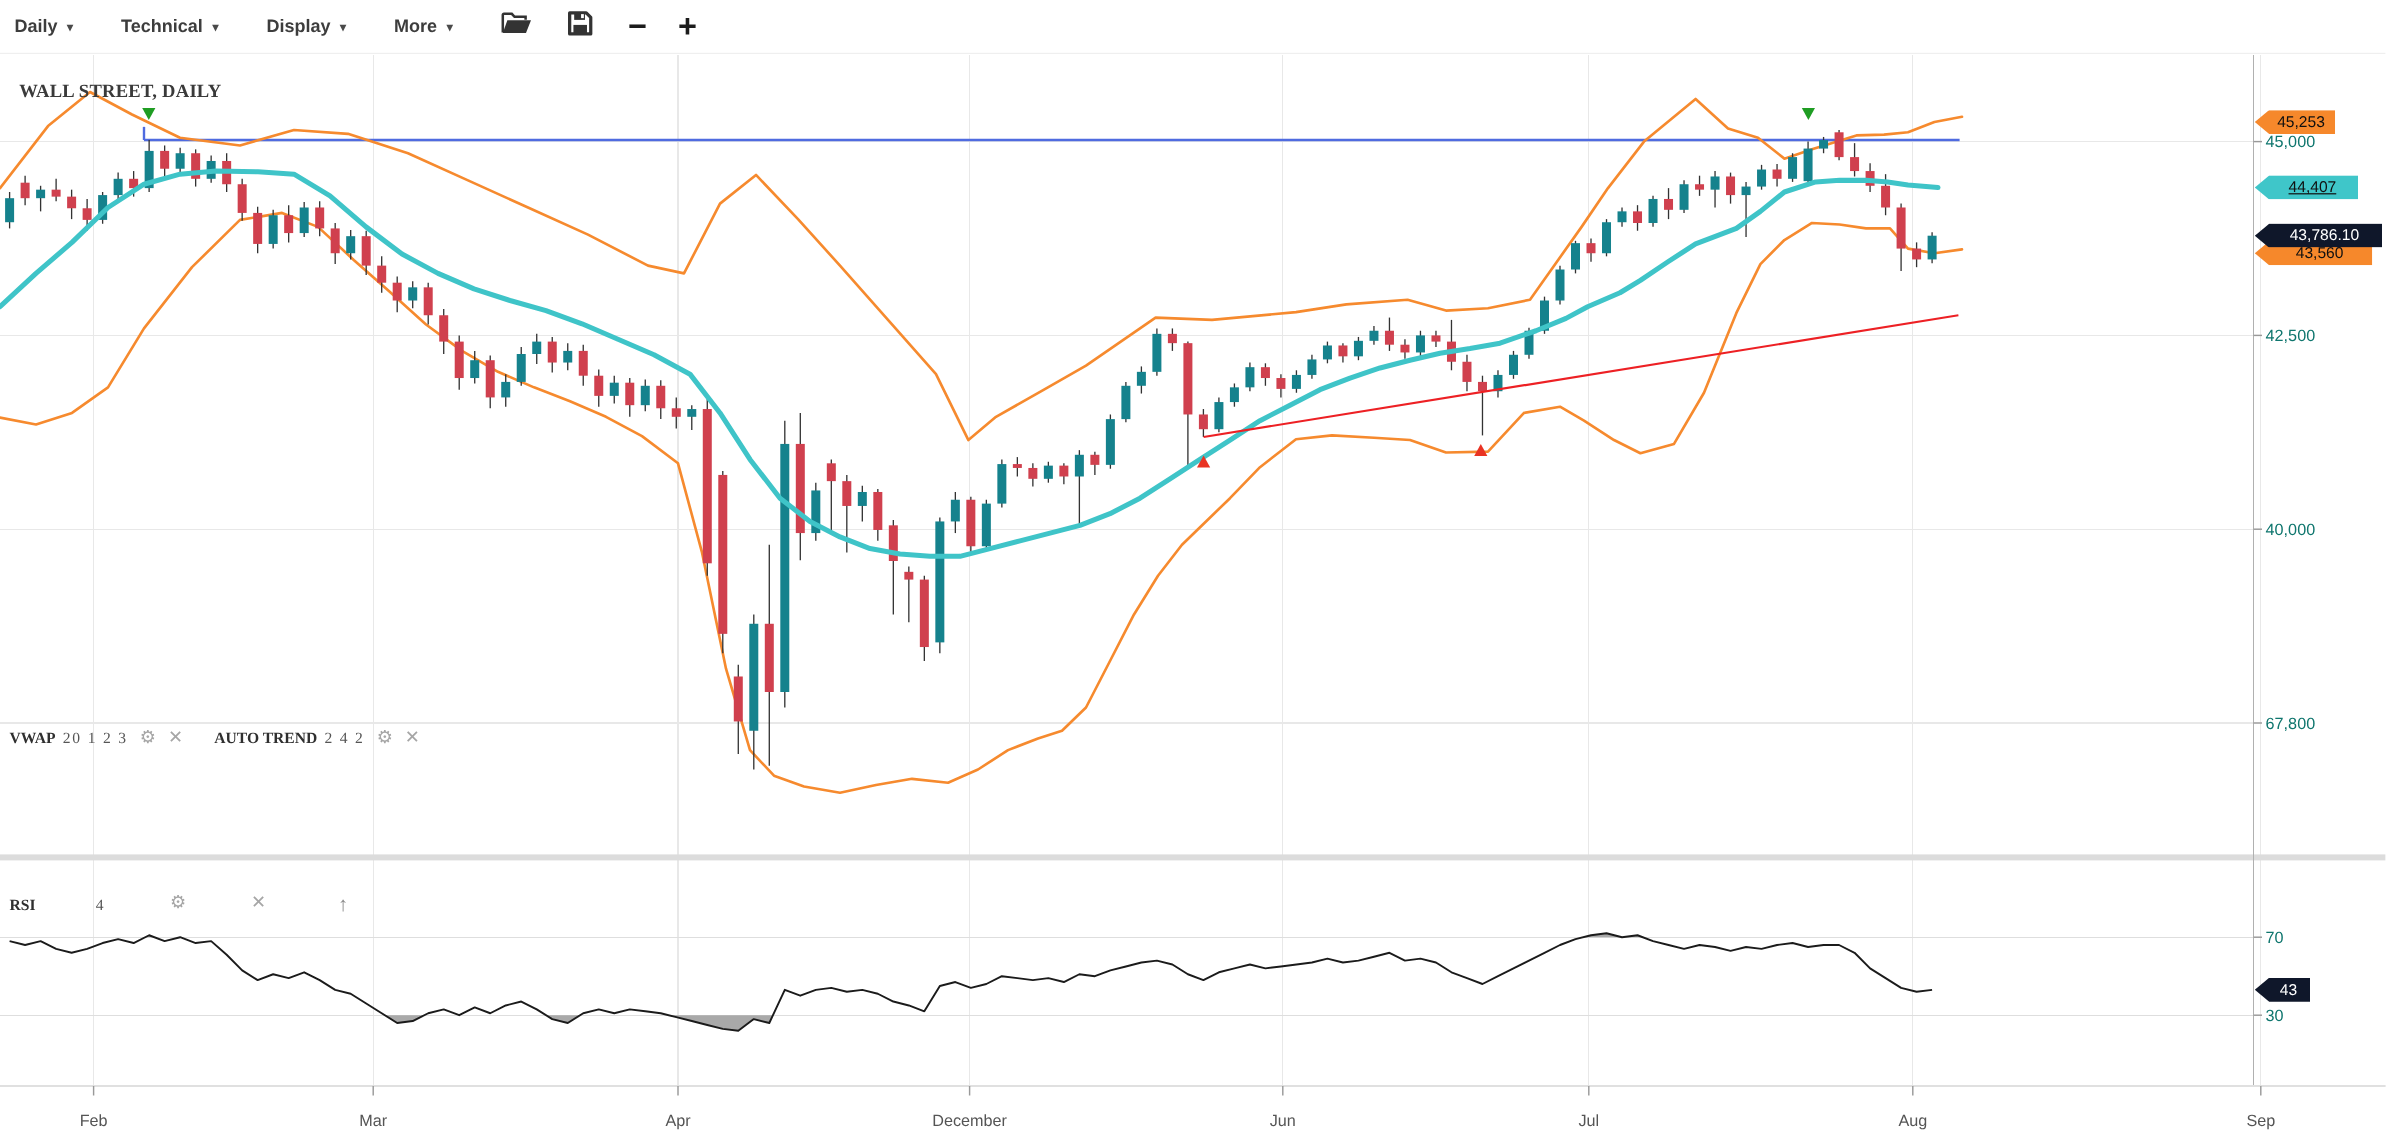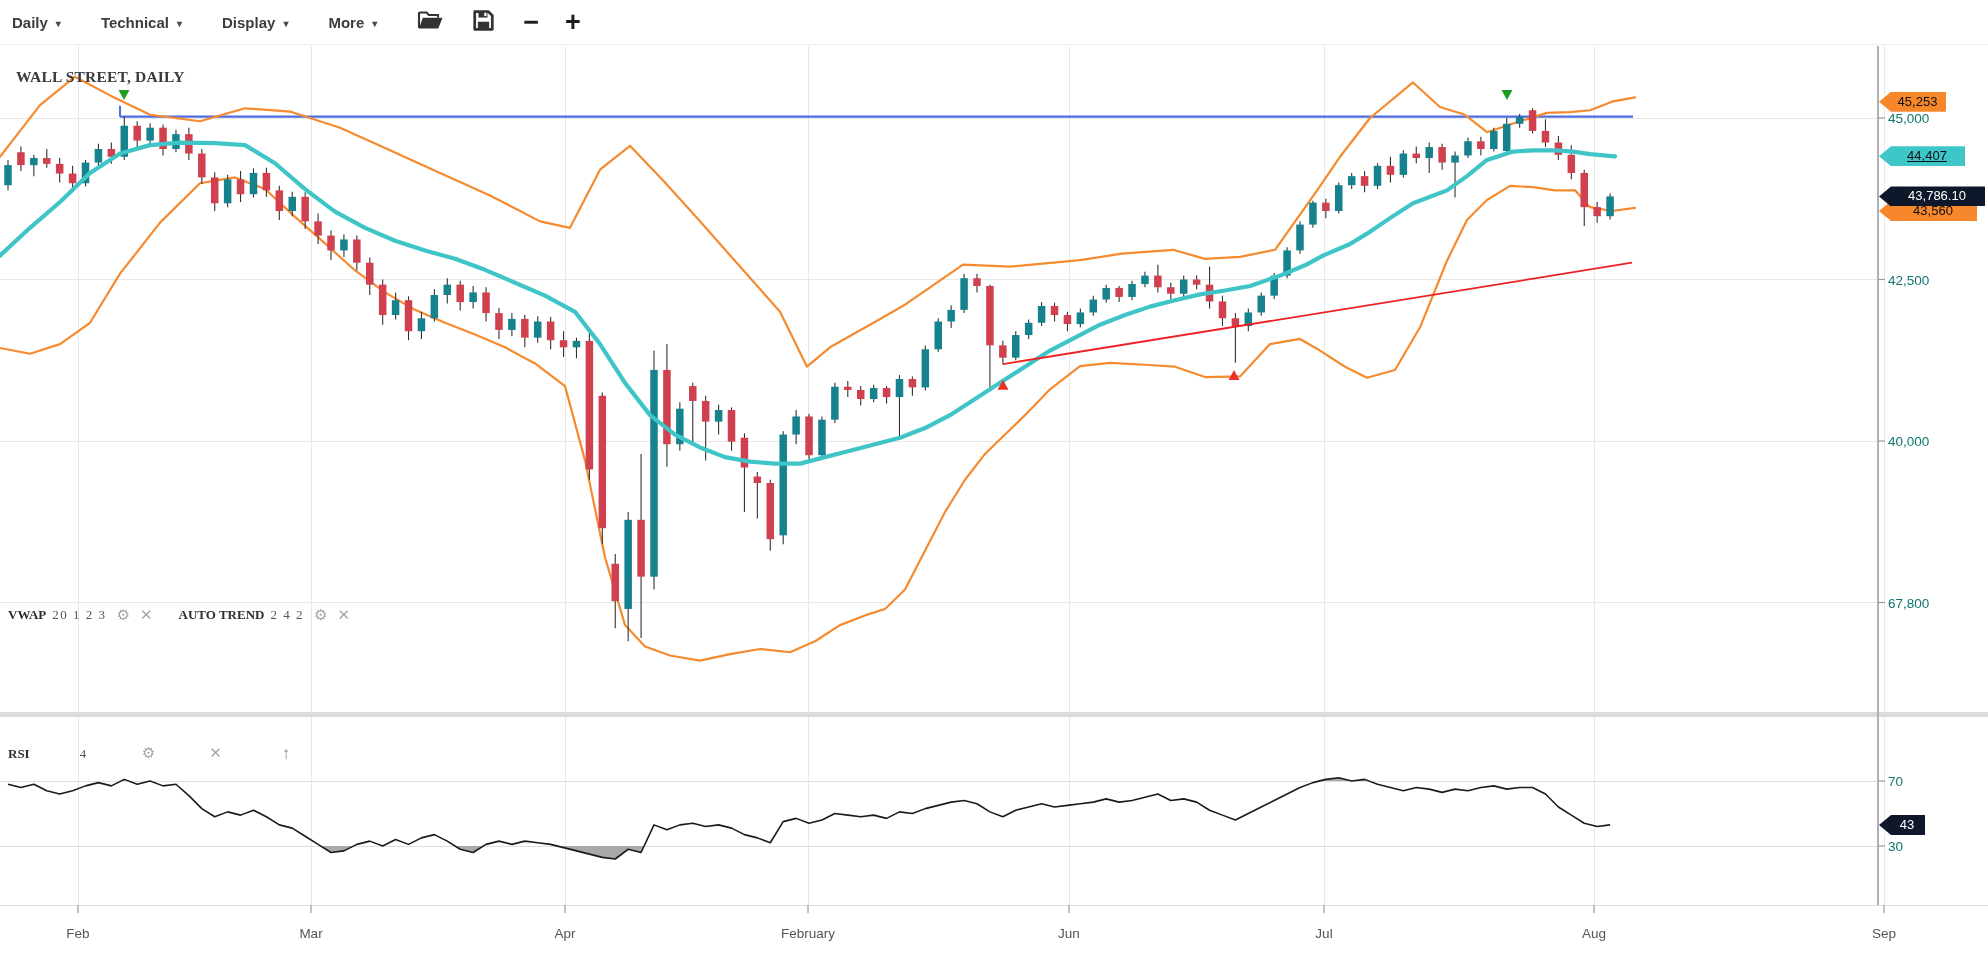--- a/index.html
+++ b/index.html
@@ -405,7 +405,7 @@
 <div class="xlabel" style="left: 78px;">Feb</div>
 <div class="xlabel" style="left: 311px;">Mar</div>
 <div class="xlabel" style="left: 565px;">Apr</div>
-<div class="xlabel" style="left: 808px;">February</div>
+<div class="xlabel" style="left: 808px;">December</div>
 <div class="xlabel" style="left: 1069px;">Jun</div>
 <div class="xlabel" style="left: 1324px;">Jul</div>
 <div class="xlabel" style="left: 1594px;">Aug</div>

